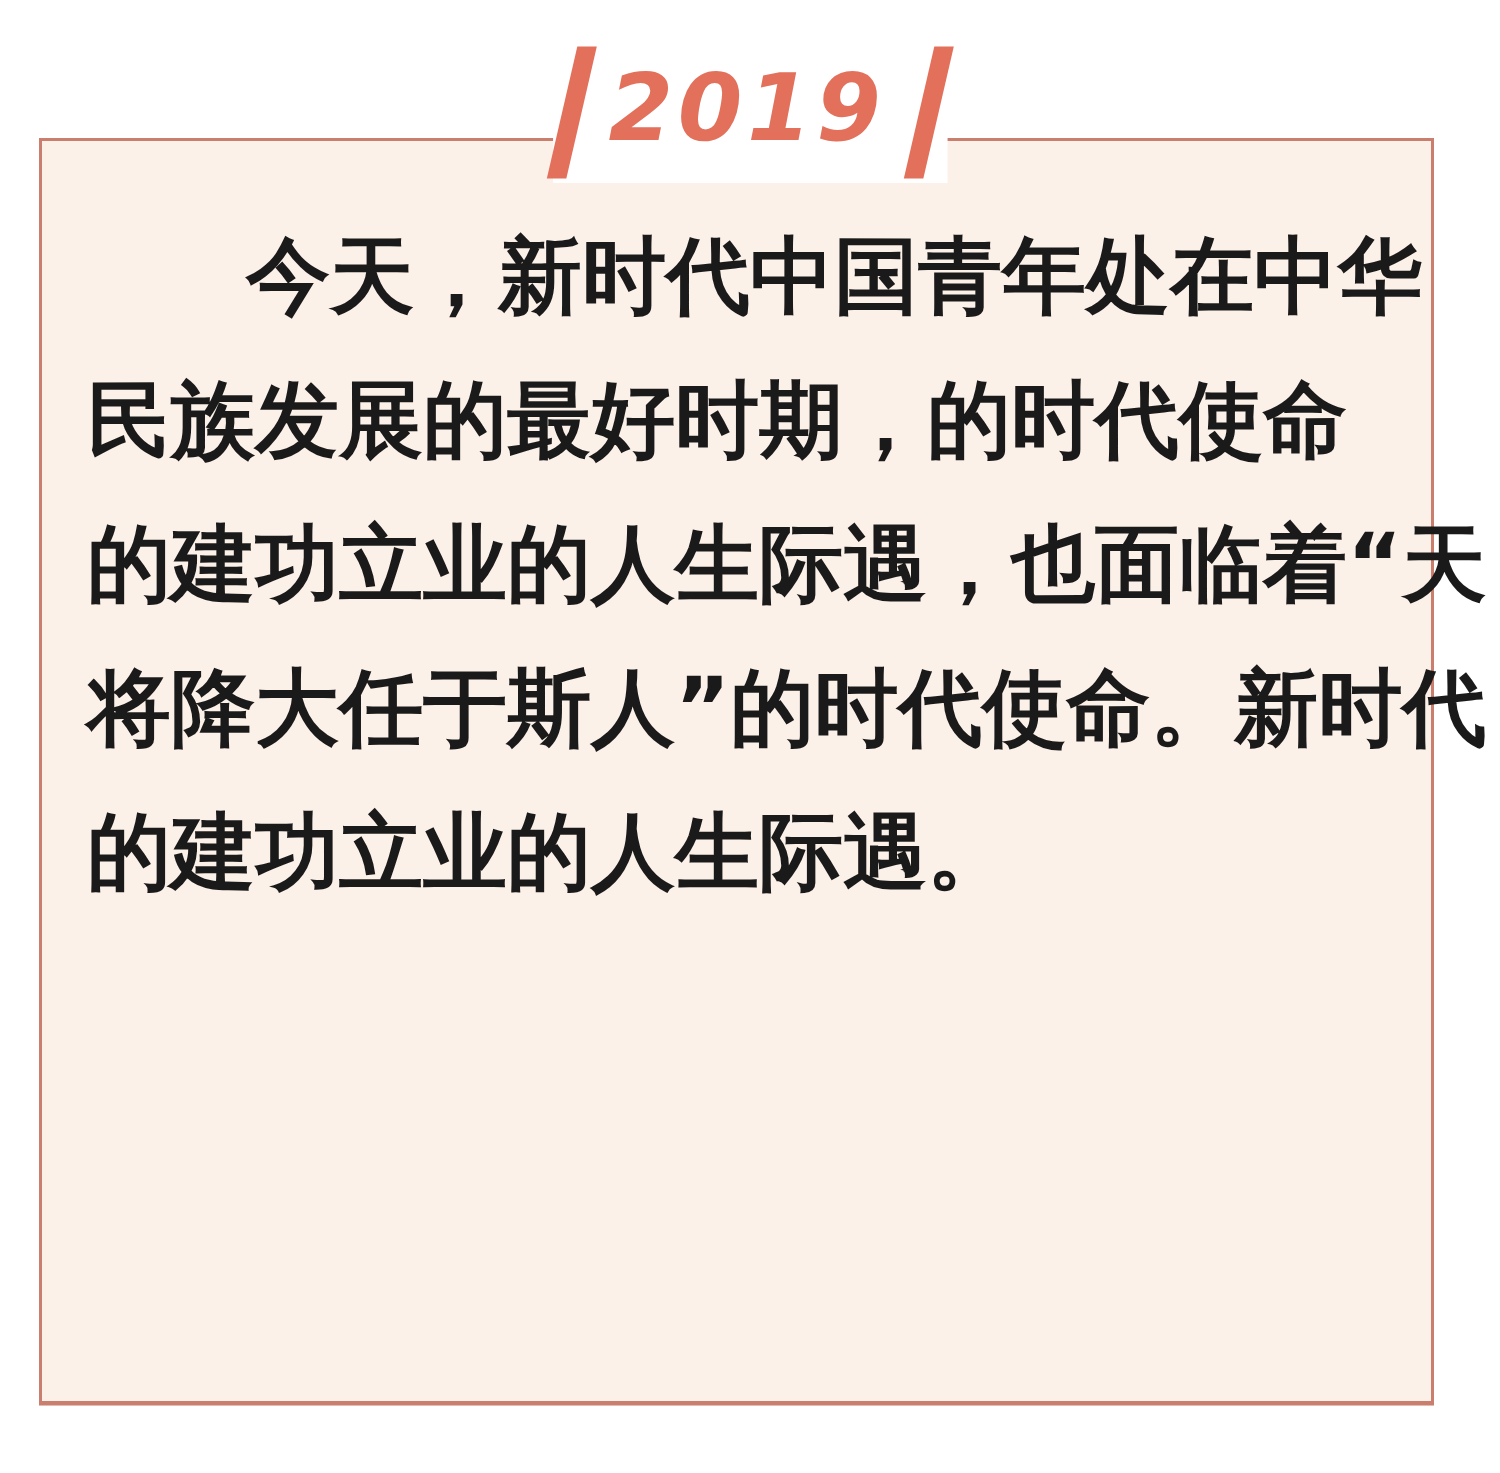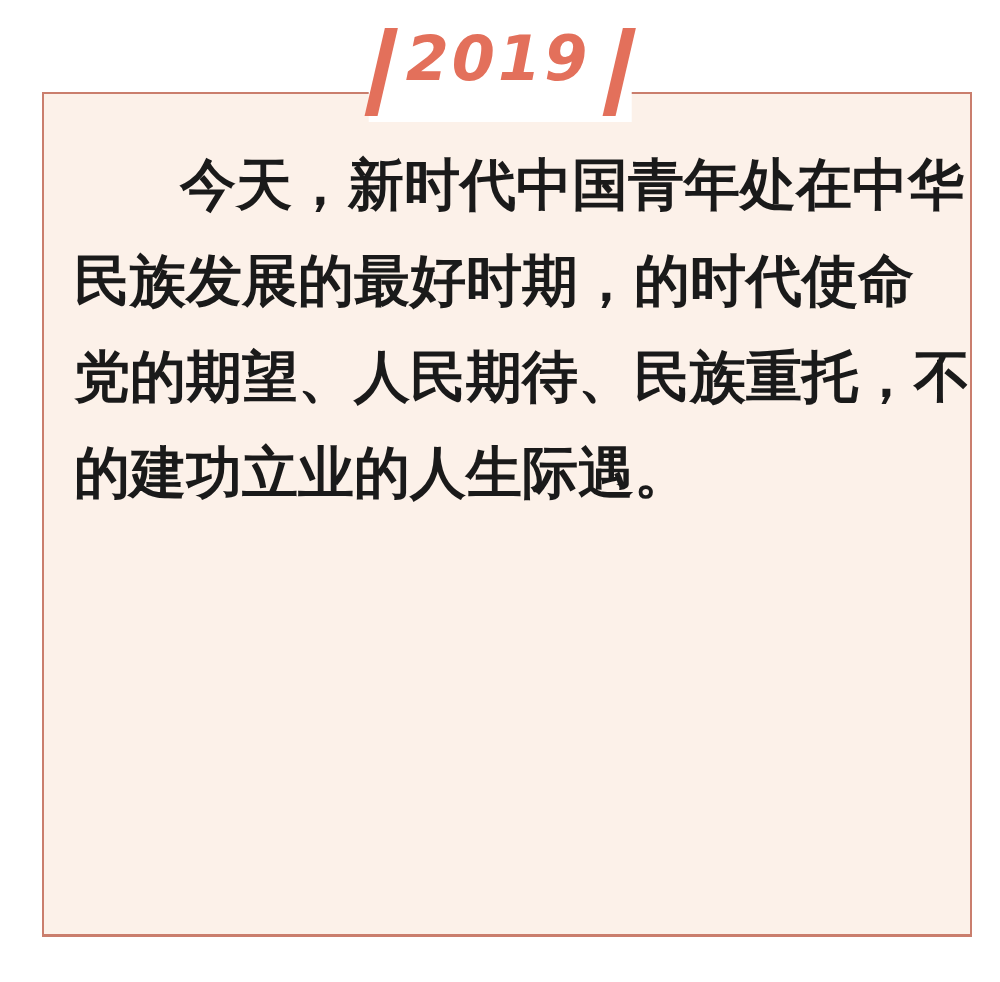--- a/index.html
+++ b/index.html
@@ -50,6 +50,7 @@
     height: 94px;
     background: var(--page-bg);
     display: flex;
+    align-items: center;
     padding: 0 6px;
     z-index: 2;
   }

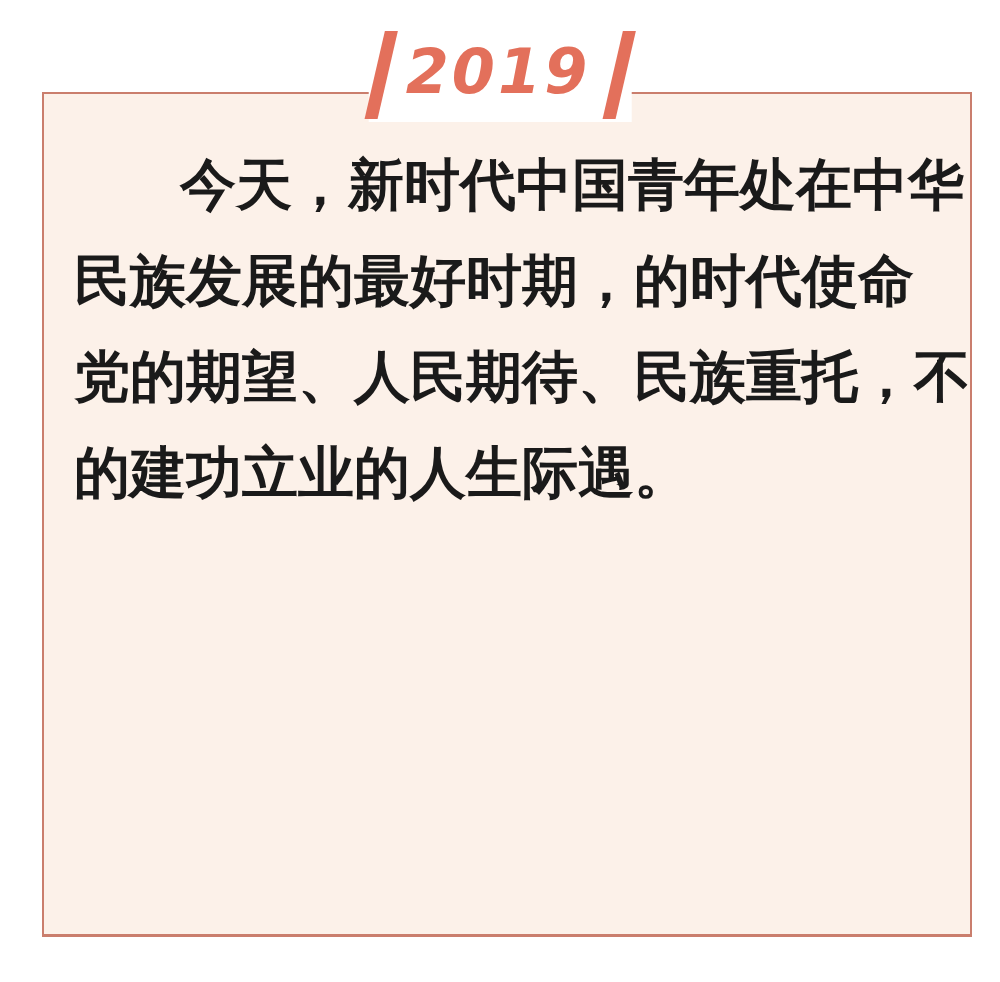--- a/index.html
+++ b/index.html
@@ -21,7 +21,7 @@
   }
   .card {
     position: absolute;
-    left: 42px;
+    left: 26px;
     top: 92px;
     width: 930px;
     height: 845px;

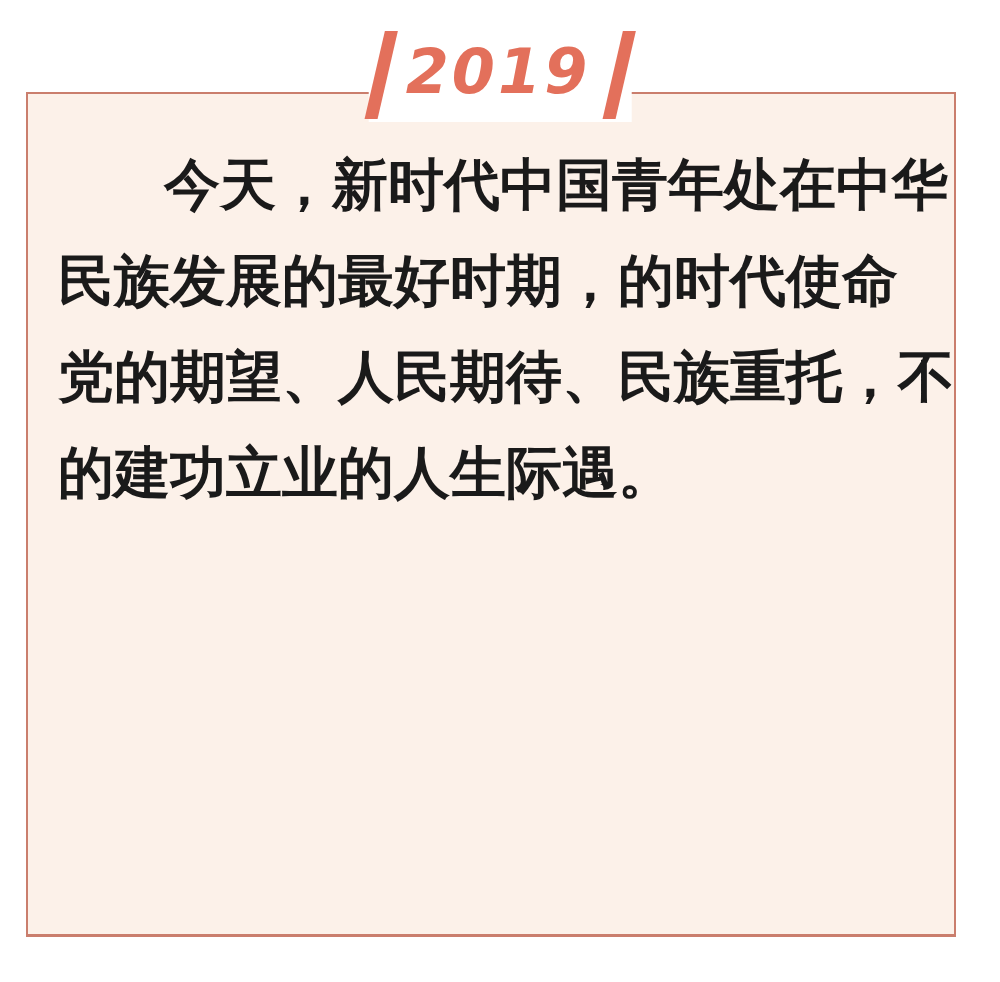--- a/index.html
+++ b/index.html
@@ -82,6 +82,7 @@
     <div class="paragraph">
       <div class="line indent">今天，新时代中国青年处在中华</div>
       <div class="line">民族发展的最好时期，的时代使命</div>
+      <div class="line">的建功立业的人生际遇，也面临着“天</div>
       <div class="line">党的期望、人民期待、民族重托，不</div>
       <div class="line">的建功立业的人生际遇。</div>
     </div>

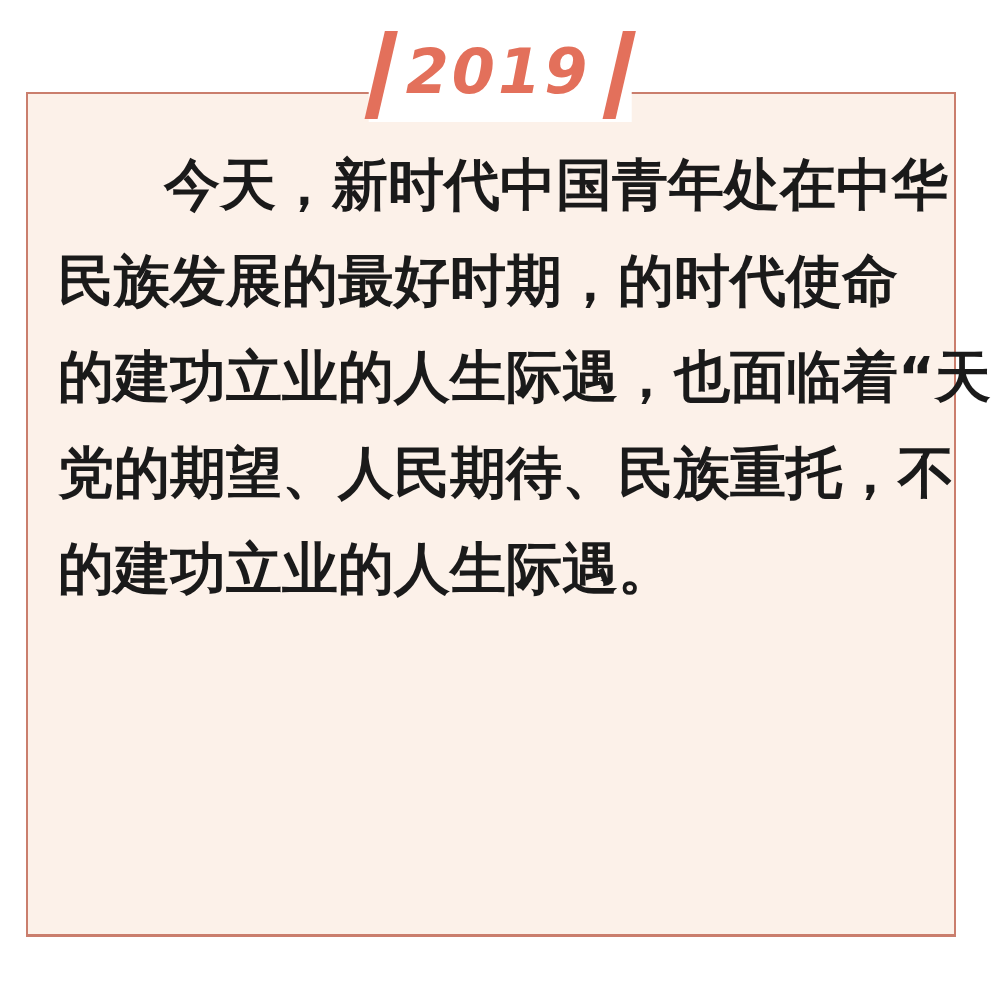--- a/index.html
+++ b/index.html
@@ -83,6 +83,7 @@
       <div class="line indent">今天，新时代中国青年处在中华</div>
       <div class="line">民族发展的最好时期，的时代使命</div>
       <div class="line">的建功立业的人生际遇，也面临着“天</div>
+      <div class="line">将降大任于斯人”的时代使命。新时代</div>
       <div class="line">党的期望、人民期待、民族重托，不</div>
       <div class="line">的建功立业的人生际遇。</div>
     </div>

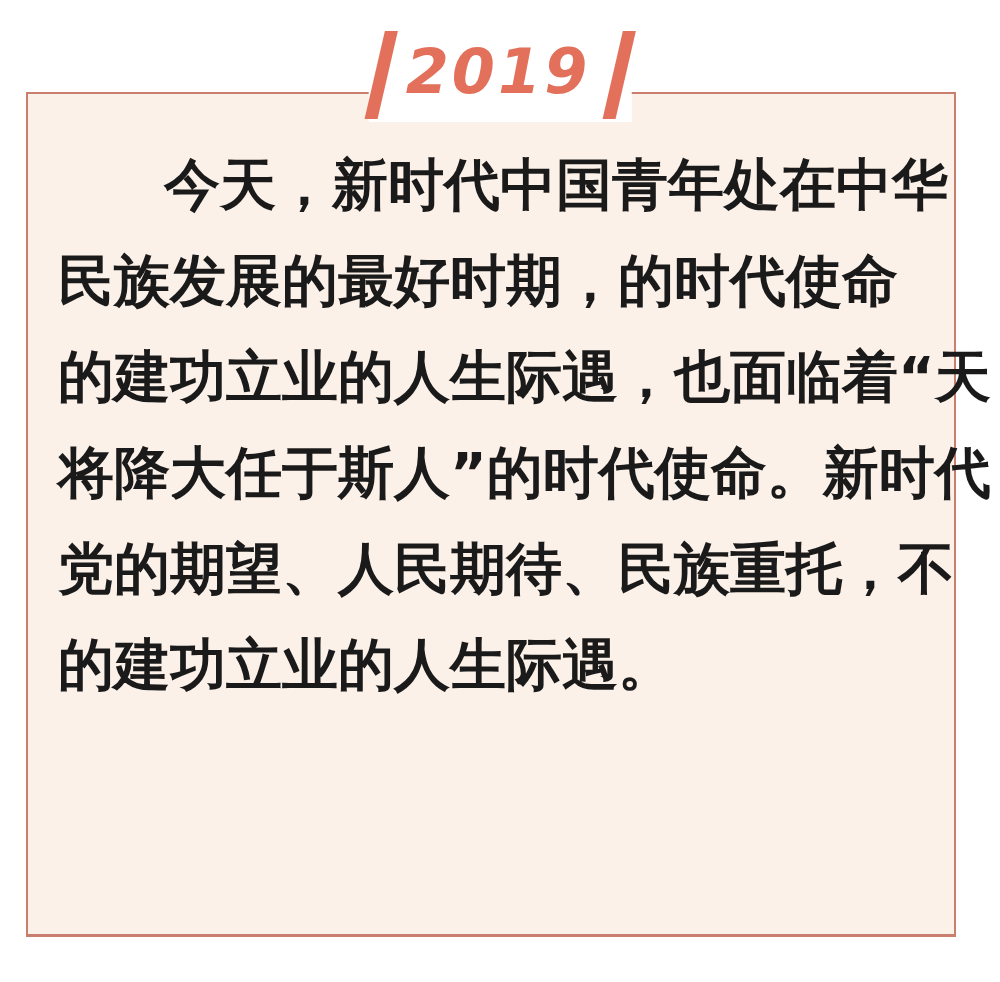--- a/index.html
+++ b/index.html
@@ -84,7 +84,6 @@
       <div class="line">民族发展的最好时期，的时代使命</div>
       <div class="line">的建功立业的人生际遇，也面临着“天</div>
       <div class="line">将降大任于斯人”的时代使命。新时代</div>
-      <div class="line">党的期望、人民期待、民族重托，不</div>
       <div class="line">的建功立业的人生际遇。</div>
     </div>
   </div>

